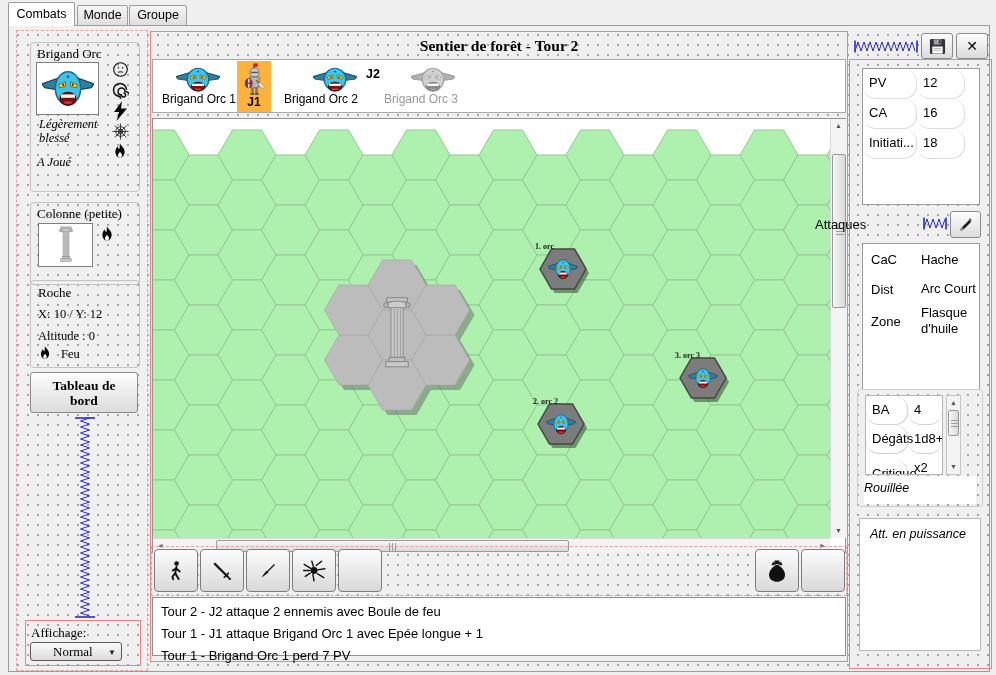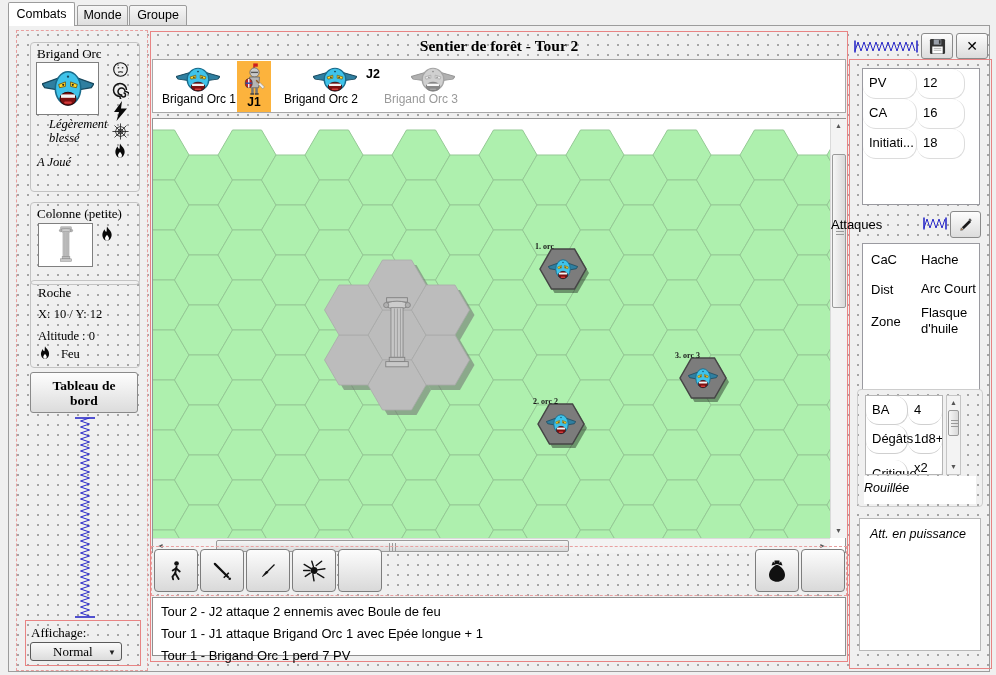--- a/index.html
+++ b/index.html
@@ -145,7 +145,7 @@
           <use href="#sym-flame"></use>
         </svg>
     </div>
-    <div class="serif ital" style="position:absolute;left:18px;top:74px;width:72px;line-height:14px;font-size:12.5px;">Légèrement blessé</div>
+    <div class="serif ital" style="position:absolute;left:8px;top:74px;width:72px;line-height:14px;font-size:12.5px;">Légèrement blessé</div>
     <div class="serif ital" style="position:absolute;left:6px;top:112px;font-size:12.5px;">A Joué</div>
   </div>
 

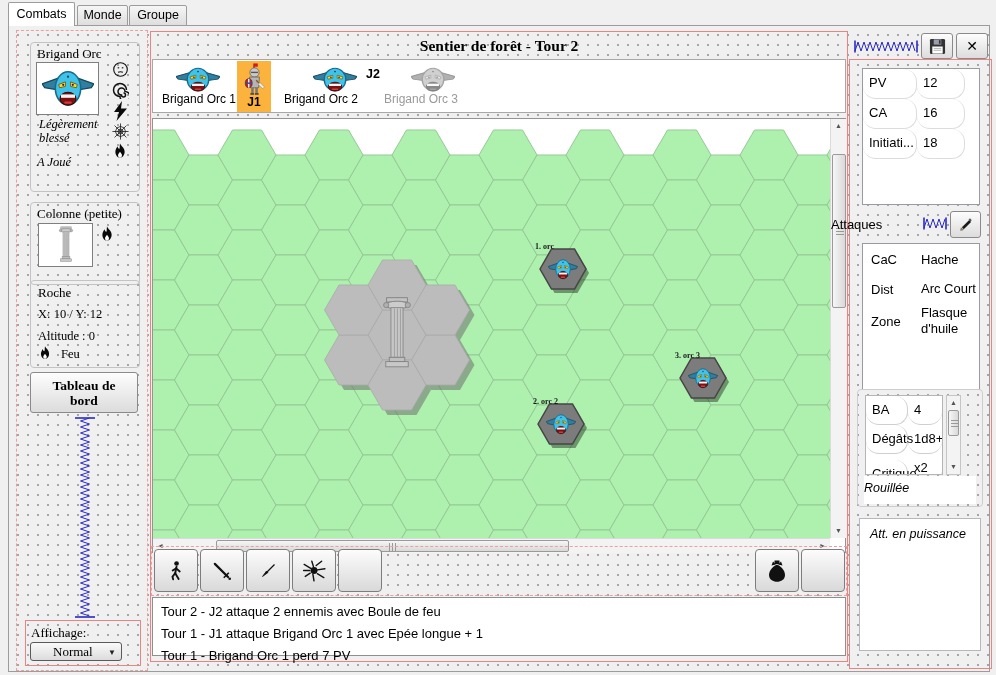--- a/index.html
+++ b/index.html
@@ -513,7 +513,7 @@
     </div>
   </div>
 
-  <div class="abs" style="left:815px;top:217px;font-size:13px;margin-left:16px;">Attaques</div>
+  <div class="abs" style="left:815px;top:217px;font-size:13px;">Attaques</div>
   <svg class="abs" id="hspring2" style="left:921px;top:217px;" width="28" height="13">
       <polyline points="3,11 6,2 9,11 12,2 15,11 18,2 21,11 24,2" fill="none" stroke="#2a2ac8" stroke-width="1"></polyline>
       <line y1="0.5" y2="12.5" x1="3" x2="3" stroke="#2a2ac8" stroke-width="1.6"></line>

